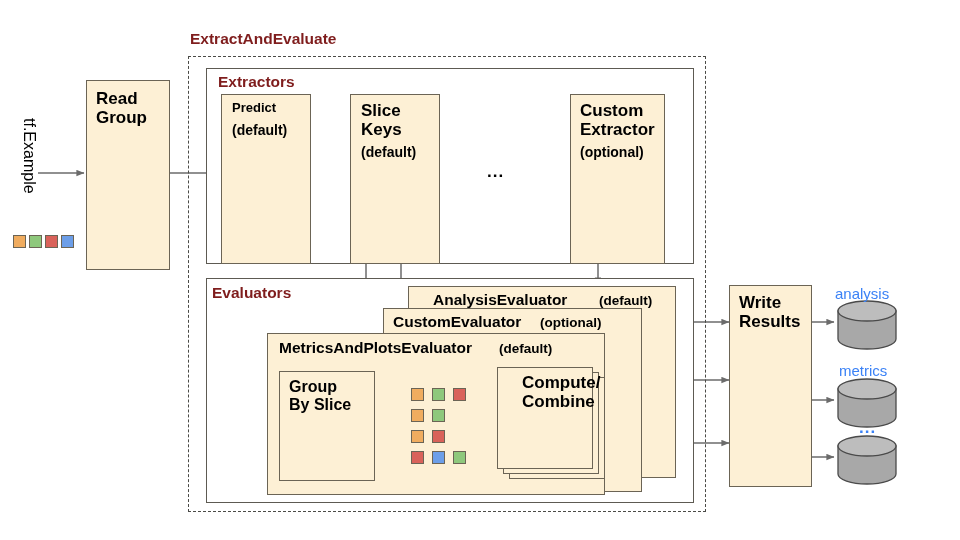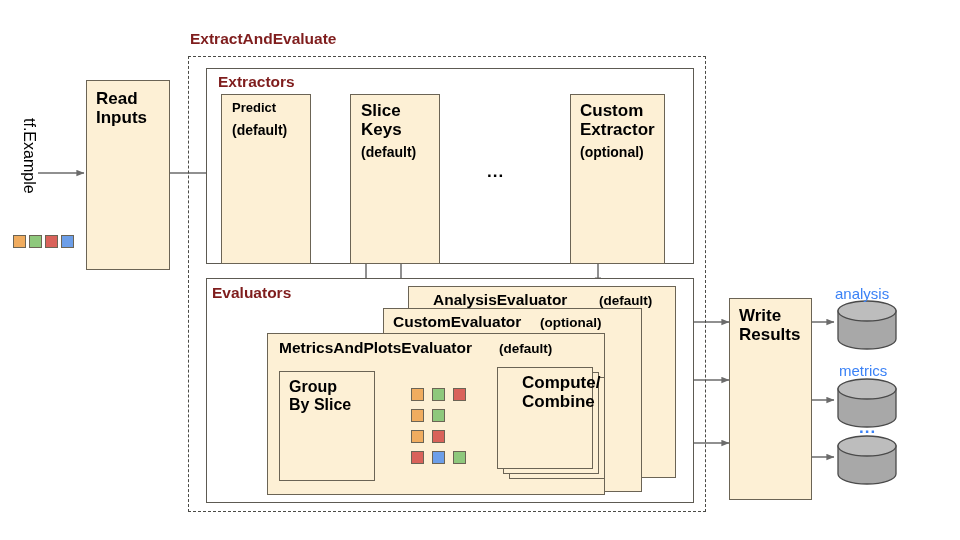--- a/index.html
+++ b/index.html
@@ -143,7 +143,7 @@
 
   <div class="abs box" style="left:86px;top:80px;width:84px;height:190px;">
     <div class="boxtitle" style="left:9px;top:8px;font-size:17px;white-space:pre-line;">Read
-Inputs</div>
+Group</div>
   </div>
 
   <div class="abs grp-label" style="left:190px;top:30px;">ExtractAndEvaluate</div>

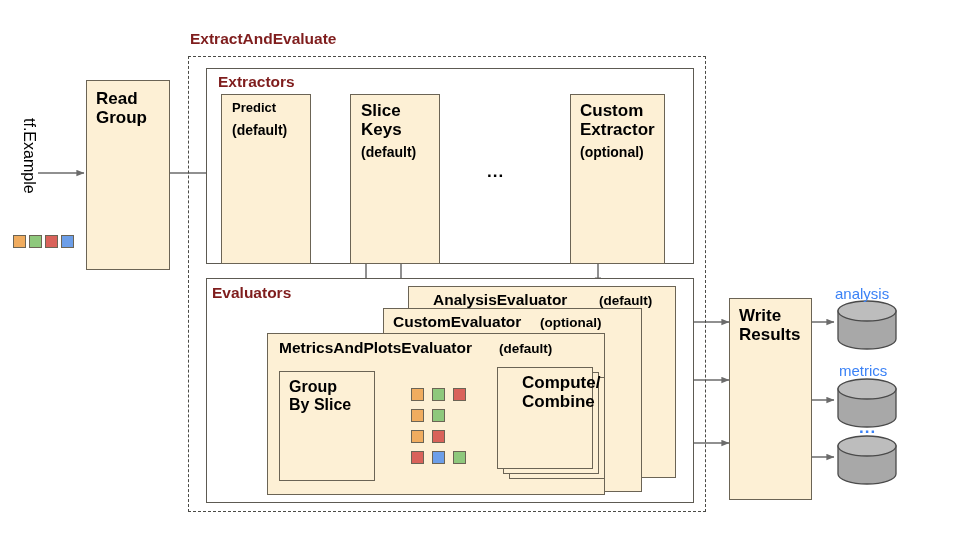--- a/index.html
+++ b/index.html
@@ -217,7 +217,7 @@
 Combine</div>
   </div>
 
-  <div class="abs box" style="left:729px;top:285px;width:83px;height:202px;margin-top:13px;">
+  <div class="abs box" style="left:729px;top:285px;width:83px;height:202px;">
     <div class="boxtitle" style="left:9px;top:7px;font-size:17px;white-space:pre-line;">Write
 Results</div>
   </div>

